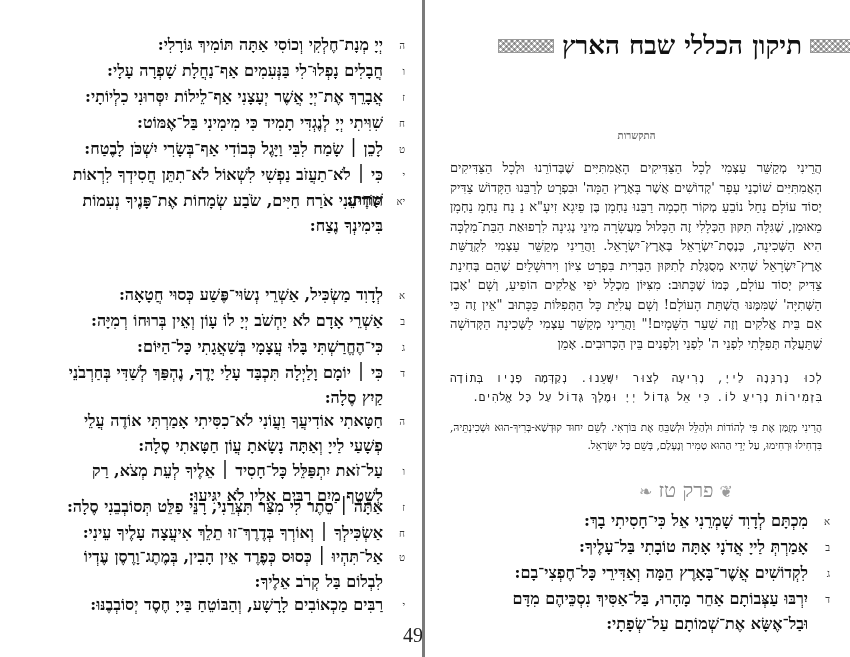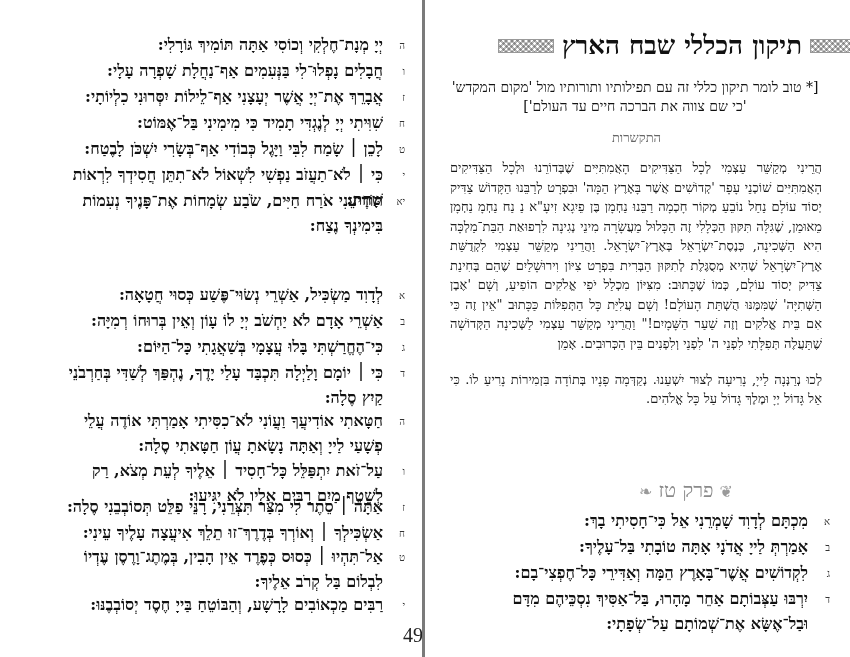--- a/index.html
+++ b/index.html
@@ -129,7 +129,6 @@
       <span class="title-orn"></span>
     </div>
 
-    <div class="intro">[* טוב לומר תיקון כללי זה עם תפילותיו ותורותיו מול 'מקום המקדש' 'כי שם צווה את הברכה חיים עד העולם']</div>
 
     <div class="section-label">התקשרות</div>
 

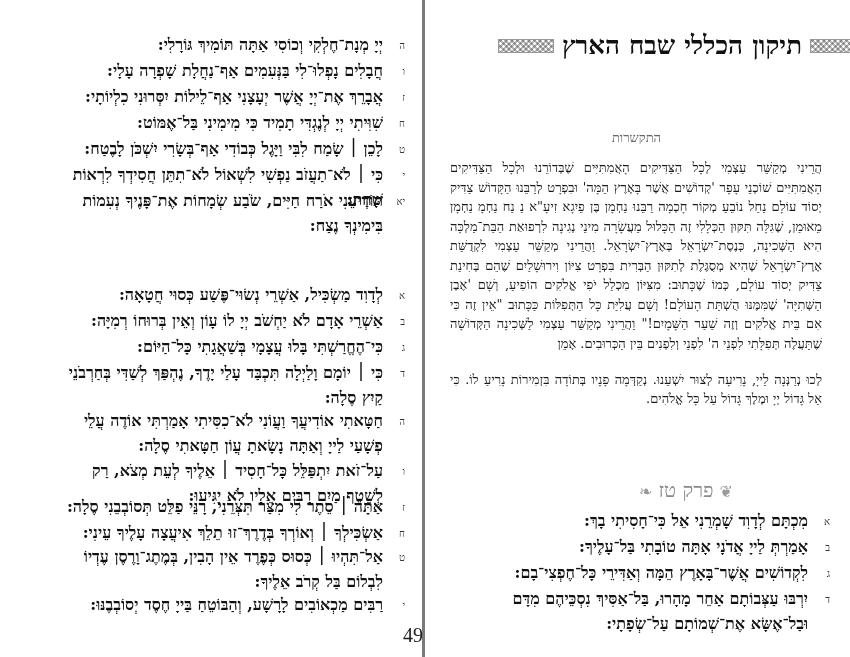--- a/index.html
+++ b/index.html
@@ -35,7 +35,7 @@
 
   .intro { position: absolute; top: 78px; right: 30px; width: 370px; direction: rtl; text-align: center; font-size: 14px; line-height: 19px; color: #111; }
 
-  .section-label { position: absolute; top: 130px; left: 0; width: 427px; text-align: center; font-size: 13px; color: #666; direction: rtl; }
+  .section-label { position: absolute; top: 130px; left: 0; width: 427px; text-align: center; font-size: 10px; color: #666; direction: rtl; font-weight: bold; }
 
   .para { position: absolute; direction: rtl; text-align: justify; text-align-last: right; font-size: 13px; line-height: 19.5px; color: #1a1a1a; }
   .para.p1 { top: 158px; right: 28px; width: 372px; }

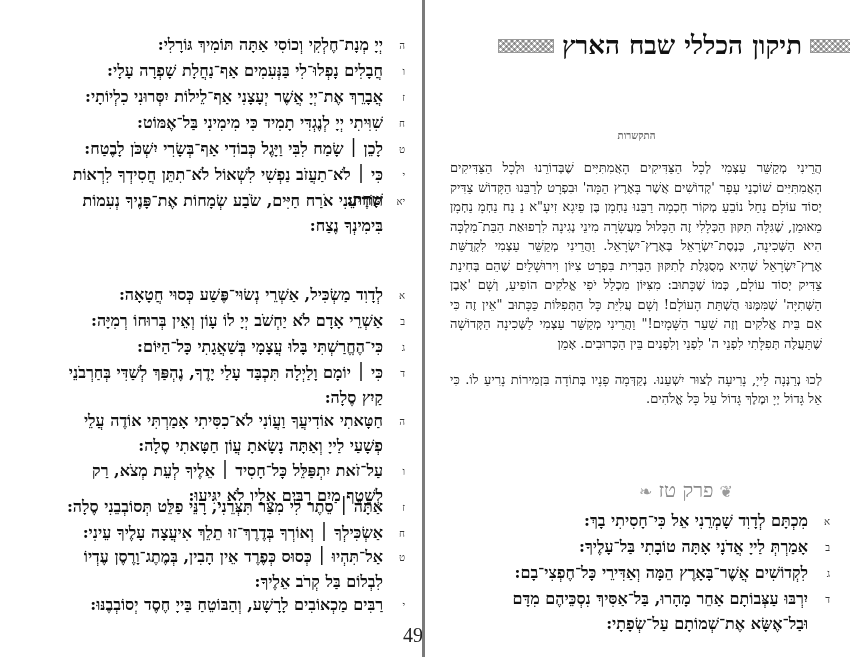--- a/index.html
+++ b/index.html
@@ -39,7 +39,7 @@
 
   .para { position: absolute; direction: rtl; text-align: justify; text-align-last: right; font-size: 13px; line-height: 19.5px; color: #1a1a1a; }
   .para.p1 { top: 158px; right: 28px; width: 372px; }
-  .para.p2 { top: 370px; right: 28px; width: 372px; font-size: 13px; line-height: 19px; }
+  .para.p2 { top: 370px; right: 28px; width: 372px; font-size: 11px; line-height: 19px; font-family: Liberation Mono, monospace; }
   .para.p3 { top: 418px; right: 28px; width: 372px; font-size: 10.5px; line-height: 18px; }
 </style>
 </head>

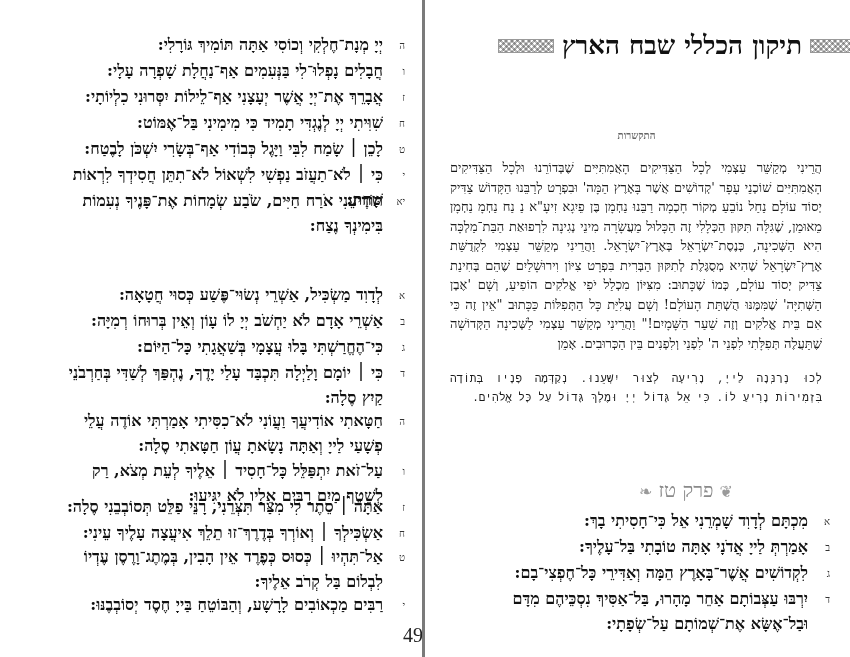--- a/index.html
+++ b/index.html
@@ -134,6 +134,7 @@
 
     <div class="para p1">הֲרֵינִי מְקַשֵּׁר עַצְמִי לְכָל הַצַּדִּיקִים הָאֲמִתִּיִּים שֶׁבְּדוֹרֵנוּ וּלְכָל הַצַּדִּיקִים הָאֲמִתִּיִּים שׁוֹכְנֵי עָפָר 'קְדוֹשִׁים אֲשֶׁר בָּאָרֶץ הֵמָּה' וּבִפְרָט לְרַבֵּנוּ הַקָּדוֹשׁ צַדִּיק יְסוֹד עוֹלָם נַחַל נוֹבֵעַ מְקוֹר חָכְמָה רַבֵּנוּ נַחְמָן בֶּן פֵיִגָא זִיעָ"א נַ נַח נַחְמָ נַחְמָן מֵאוּמַן, שֶׁגִּלָּה תִּקּוּן הַכְּלָלִי זֶה הַכָּלוּל מֵעֲשָׂרָה מִינֵי נְגִינָה לִרְפוּאַת הַבַּת־מַלְכָּה הִיא הַשְּׁכִינָה, כְּנֶסֶת־יִשְׂרָאֵל בְּאֶרֶץ־יִשְׂרָאֵל. וַהֲרֵינִי מְקַשֵּׁר עַצְמִי לִקְדֻשַּׁת אֶרֶץ־יִשְׂרָאֵל שֶׁהִיא מְסֻגֶּלֶת לְתִקּוּן הַבְּרִית בִּפְרָט צִיּוֹן וִירוּשָׁלַיִם שֶׁהֵם בְּחִינַת צַדִּיק יְסוֹד עוֹלָם, כְּמוֹ שֶׁכָּתוּב: מִצִּיּוֹן מִכְלַל יֹפִי אֱלֹקִים הוֹפִיעַ, וְשָׁם 'אֶבֶן הַשְּׁתִיָּה' שֶׁמִּמֶּנּוּ הֻשְׁתַּת הָעוֹלָם! וְשָׁם עֲלִיַּת כָּל הַתְּפִלּוֹת כַּכָּתוּב "אֵין זֶה כִּי אִם בֵּית אֱלֹקִים וְזֶה שַׁעַר הַשָּׁמָיִם!" וַהֲרֵינִי מְקַשֵּׁר עַצְמִי לַשְּׁכִינָה הַקְּדוֹשָׁה שֶׁתַּעֲלֶה תְּפִלָּתִי לִפְנֵי ה' לִפְנַי וְלִפְנִים בֵּין הַכְּרוּבִים. אָמֵן</div>
     <div class="para p2">לְכוּ נְרַנְּנָה לַייָ, נָרִיעָה לְצוּר יִשְׁעֵנוּ. נְקַדְּמָה פָנָיו בְּתוֹדָה בִּזְמִירוֹת נָרִיעַ לוֹ. כִּי אֵל גָּדוֹל יְיָ וּמֶלֶךְ גָּדוֹל עַל כָּל אֱלֹהִים.</div>
+    <div class="para p3">הֲרֵינִי מְזֻמָּן אֶת פִּי לְהוֹדוֹת וּלְהַלֵּל וּלְשַׁבֵּחַ אֶת בּוֹרְאִי. לְשֵׁם יִחוּד קוּדְשָׁא-בְּרִיךְ-הוּא וּשְׁכִינְתֵּיהּ, בִּדְחִילוּ וּרְחִימוּ, עַל יְדֵי הַהוּא טָמִיר וְנֶעְלָם, בְּשֵׁם כָּל יִשְׂרָאֵל.</div>
 
     <div class="chapter-head" style="top:478px; left:0; width:510px;margin-left:8px;">
       <span class="orn">❦</span><span>פרק טז</span><span class="orn">❧</span>

